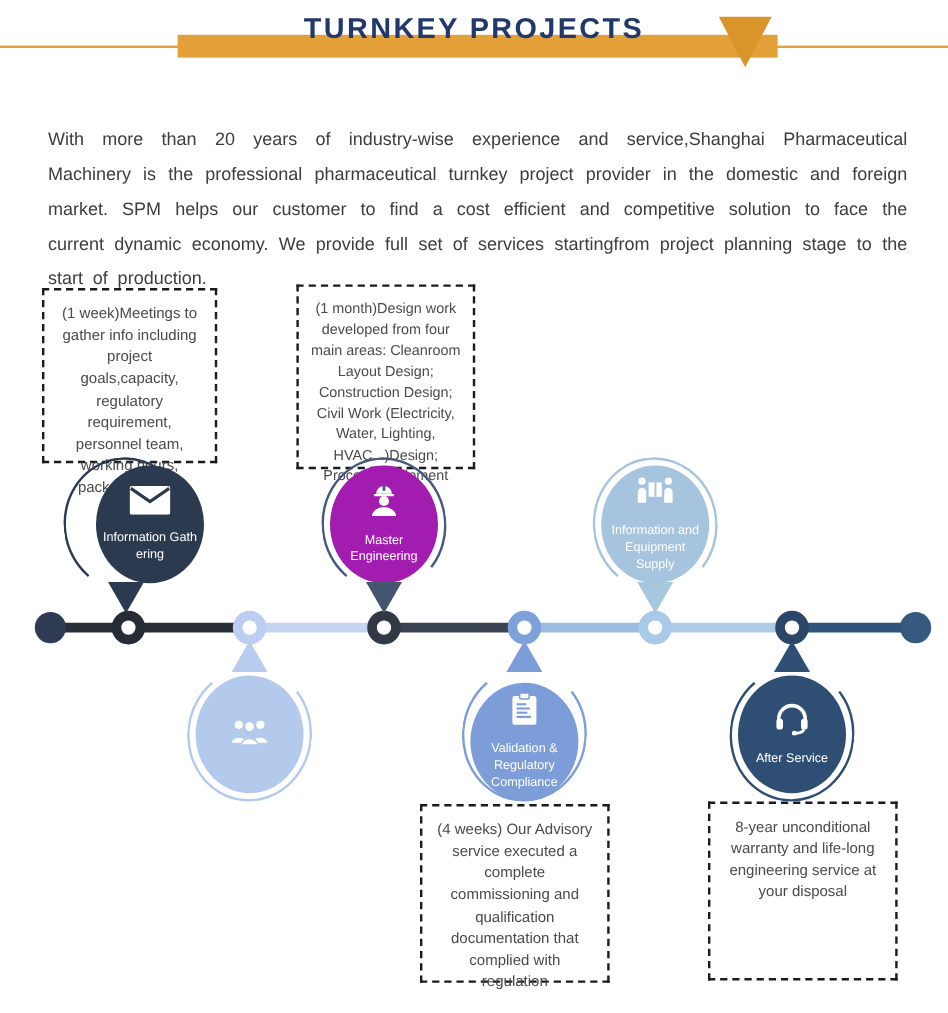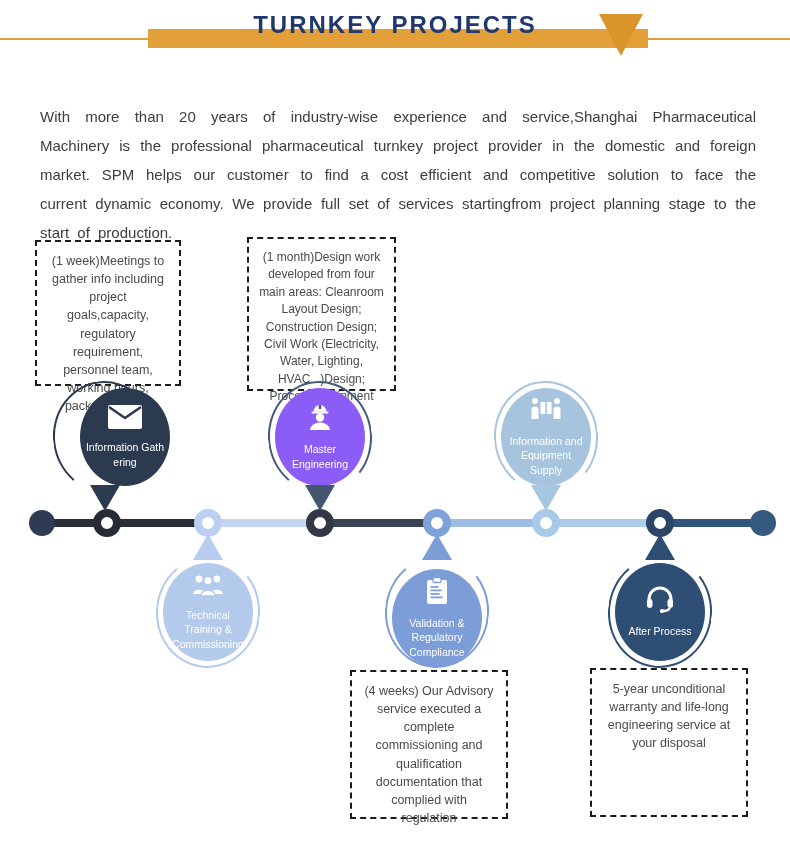--- a/index.html
+++ b/index.html
@@ -51,7 +51,7 @@
         color:#fff;text-align:center;}
   .node .label{font-size:10.5px;line-height:1.35;padding:0 5px;margin-top:7px;}
   .c1{left:60px;top:388px;background:#2C3A50;margin-left:20px;}
-  .c2{left:275px;top:388px;background:#8b5cf6;}
+  .c2{left:275px;top:388px;background:#a21caf;}
   .c3{left:501px;top:388px;background:#A6C4DE;}
   .c4{left:163px;top:563px;background:#B4CAEC;}
   .c5{left:392px;top:569px;background:#7D9DD8;}

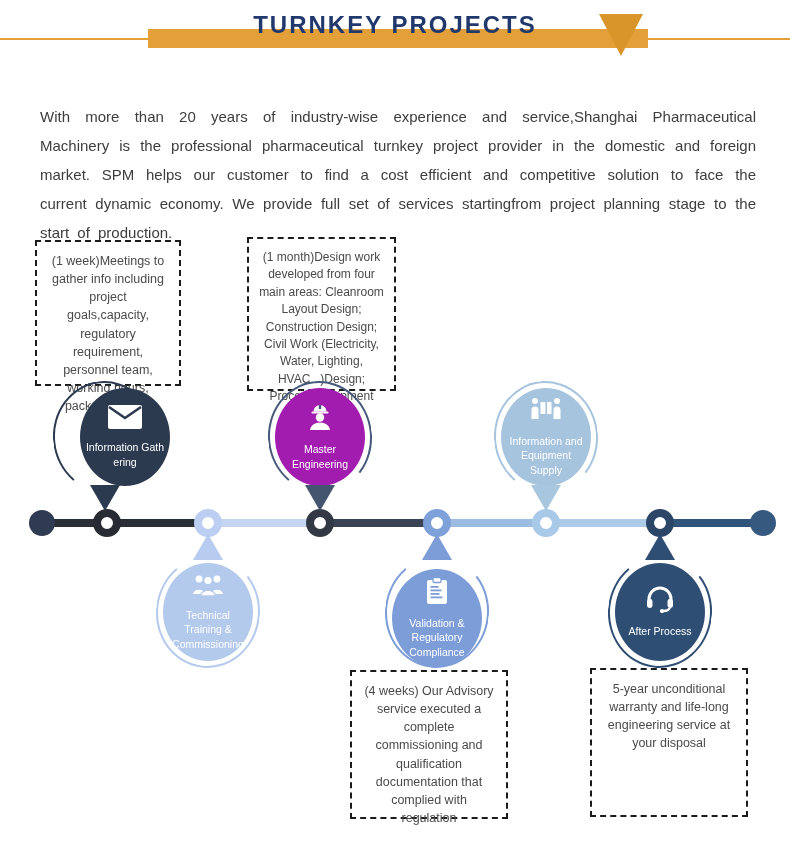--- a/index.html
+++ b/index.html
@@ -165,7 +165,6 @@
         <path d="M10.5 23 a7.6 6.8 0 0 1 15 0 z" fill="#fff" stroke="#B4CAEC" stroke-width="1.4"></path>
       </svg>
     </span>
-    <span class="label">Technical Training &amp; Commissioning</span>
   </div>
   <div class="tri tri-up t4"></div>
 

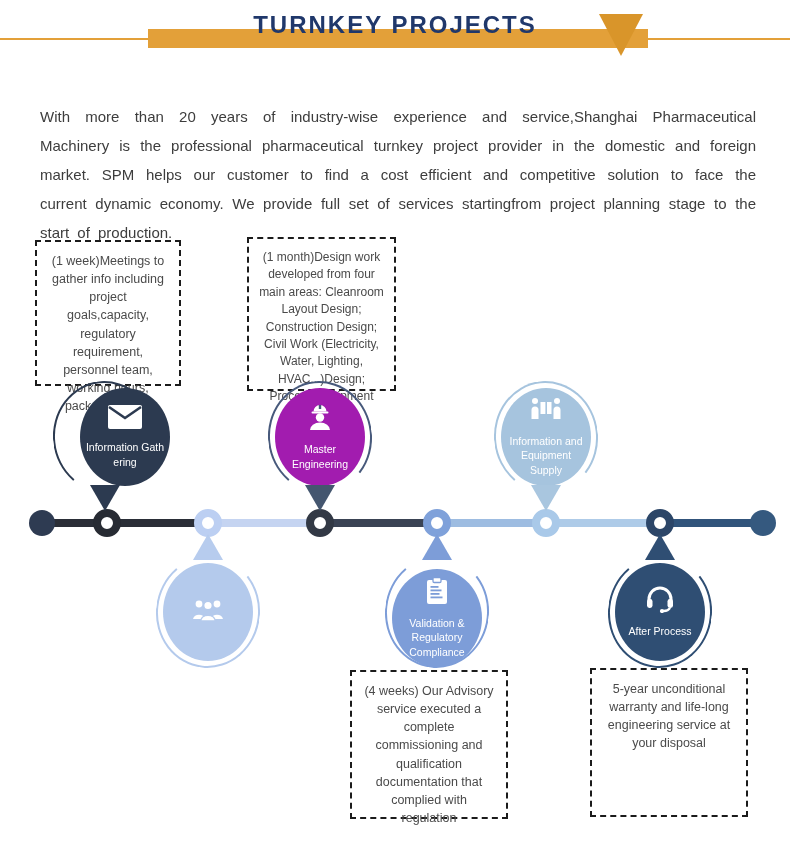--- a/index.html
+++ b/index.html
@@ -201,7 +201,7 @@
         <circle cx="17" cy="26" r="2.1" fill="#fff"></circle>
       </svg>
     </span>
-    <span class="label">After Process</span>
+    <span class="label">After Service</span>
   </div>
   <div class="tri tri-up t6"></div>
 

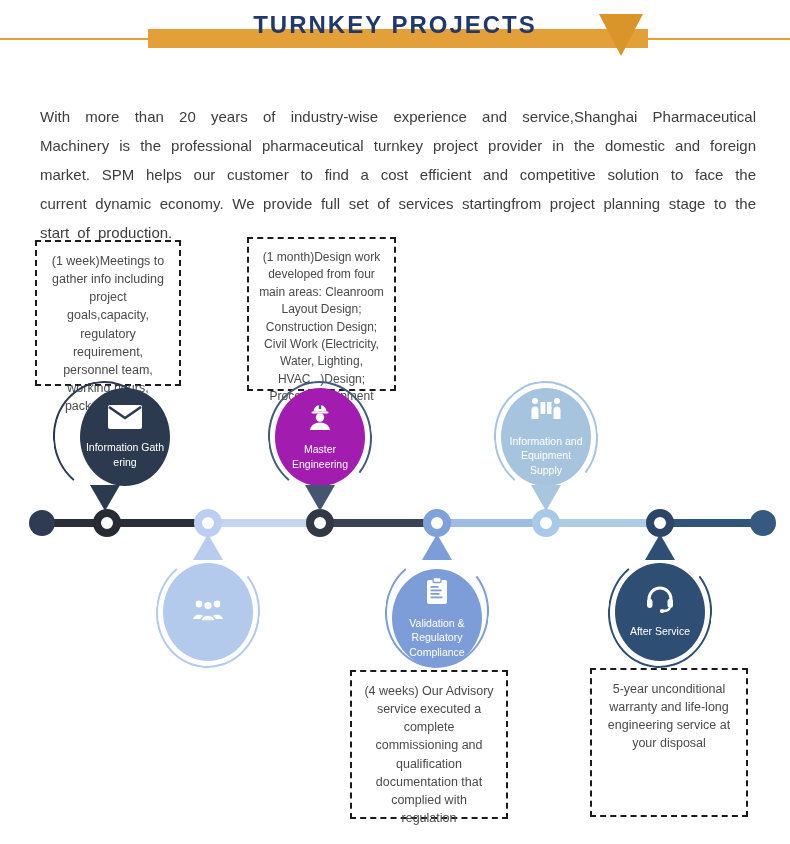--- a/index.html
+++ b/index.html
@@ -188,7 +188,7 @@
   <div class="tri tri-up t5"></div>
 
   <div class="dash-box b6">
-    <span>5-year unconditional warranty and life-long engineering service at your disposal</span>
+    <span>8-year unconditional warranty and life-long engineering service at your disposal</span>
   </div>
   <div class="arc arc-bot a6"></div>
   <div class="node c6">

